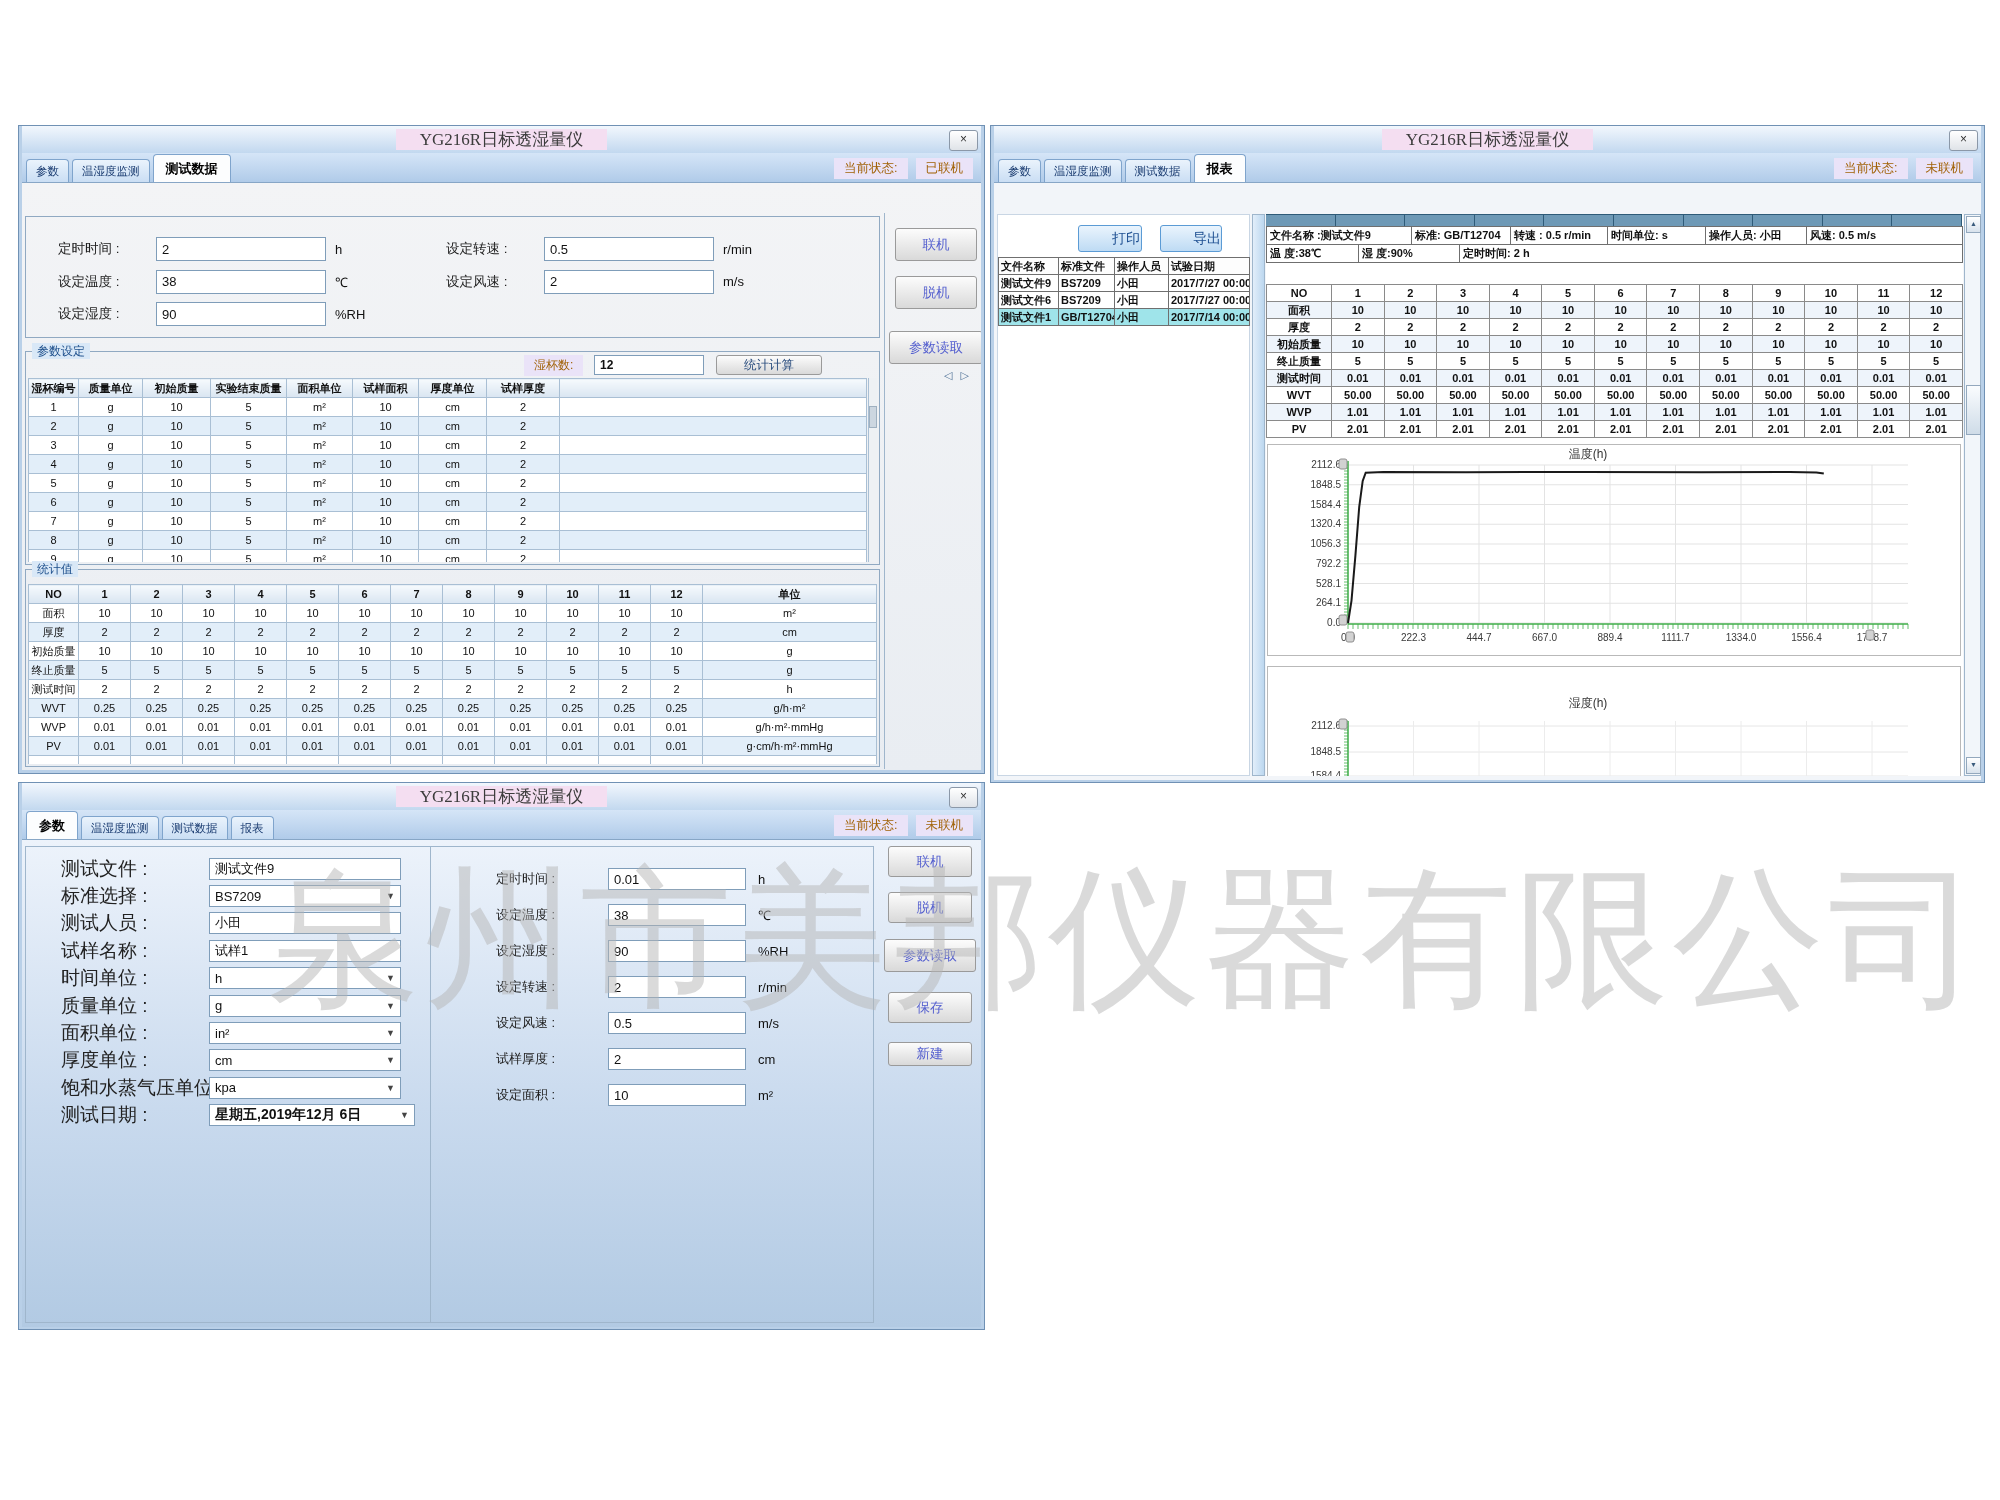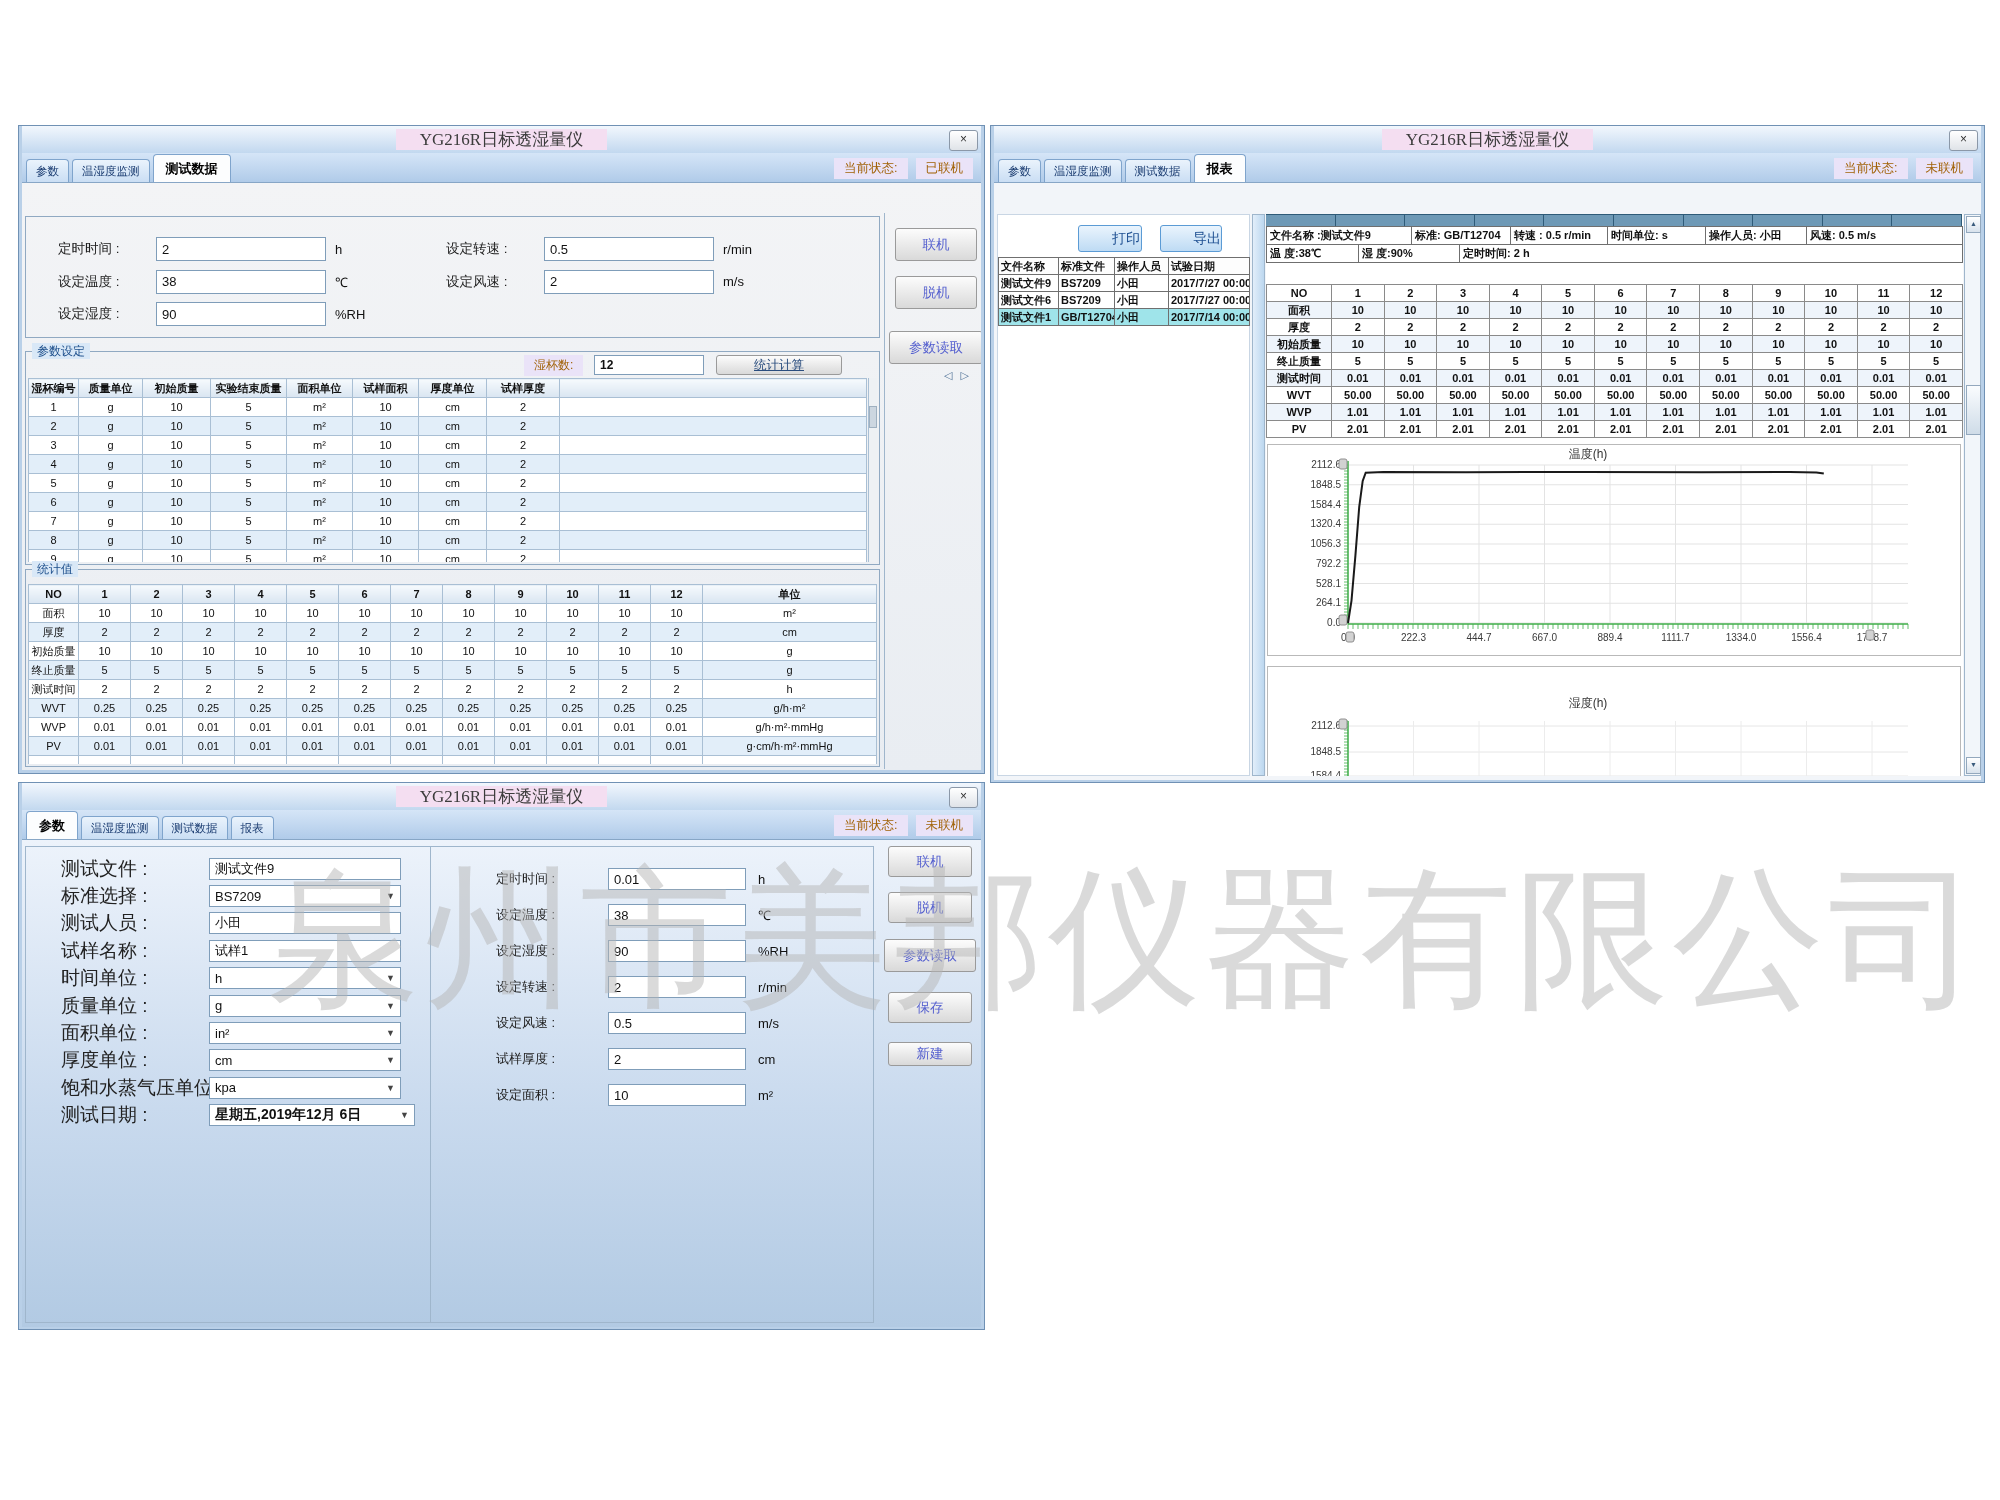--- a/index.html
+++ b/index.html
@@ -137,7 +137,7 @@
       <div class="glabel">参数设定</div>
       <span class="chip" style="position:absolute;left:498px;top:3px;font-size:12px;">湿杯数:</span>
       <div class="input" style="position:absolute;left:568px;top:3px;width:110px;height:20px;font-size:12px;font-weight:bold;">12</div>
-      <div class="btn" style="left:690px;top:3px;width:126px;height:20px;position:absolute;font-size:12.5px;color:#2a4d7e;text-decoration:underline;">统计计算</div>
+      <div class="btn" style="left:690px;top:3px;width:106px;height:20px;position:absolute;font-size:12.5px;color:#2a4d7e;">统计计算</div>
       <div style="position:absolute;left:2px;top:26px;right:12px;bottom:2px;overflow:hidden;">
         <table class="grid">
             <colgroup>

